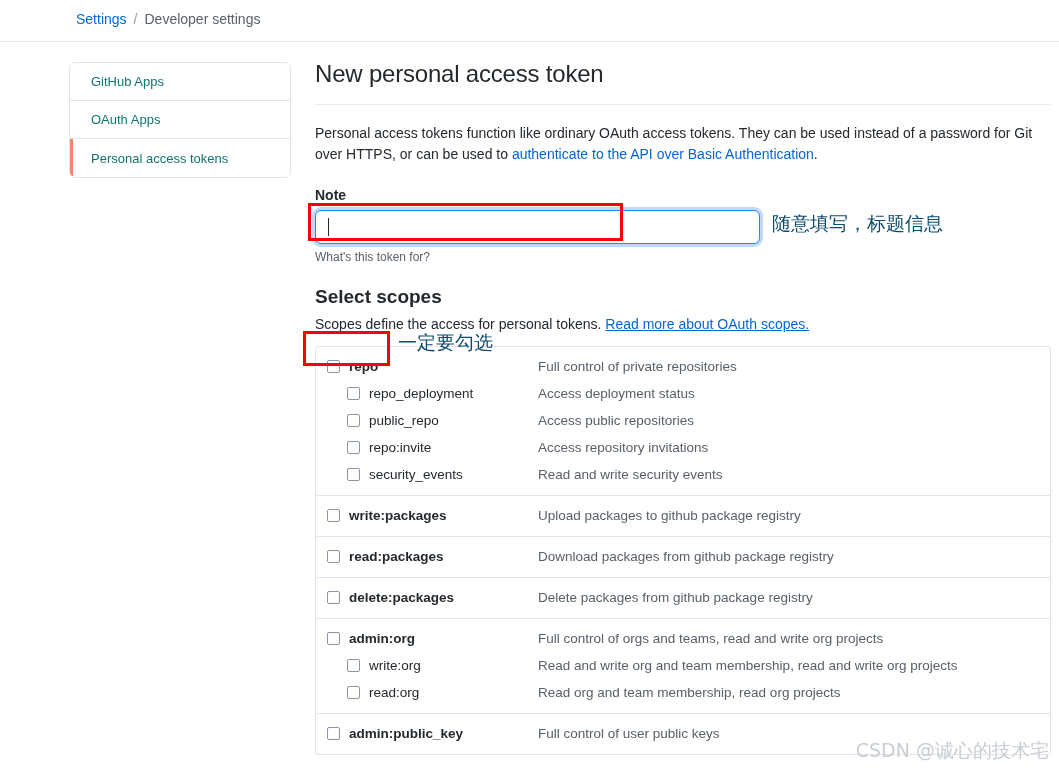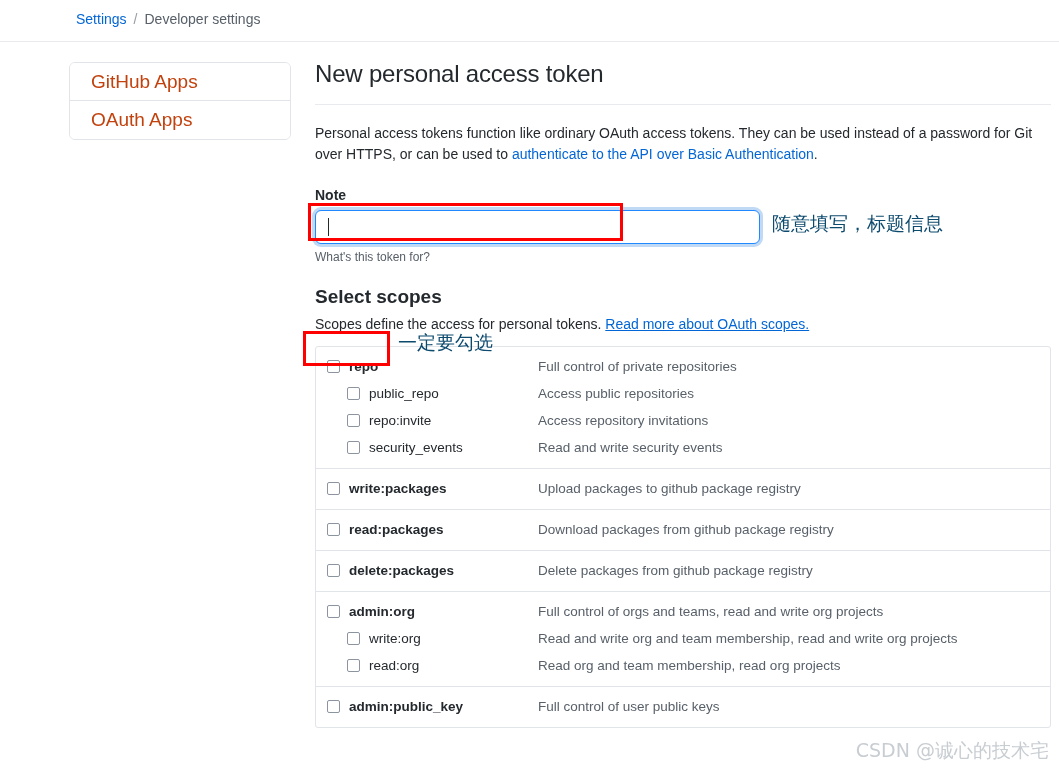--- a/index.html
+++ b/index.html
@@ -43,8 +43,8 @@
     height: 38px;
     display: flex; align-items: center;
     padding-left: 21px;
-    font-size: 19px;
-    color: #c2410c;
+    font-size: 13px;
+    color: #0f766e;
     border-bottom: 1px solid #e1e4e8;
     background: #fff;
     cursor: pointer;

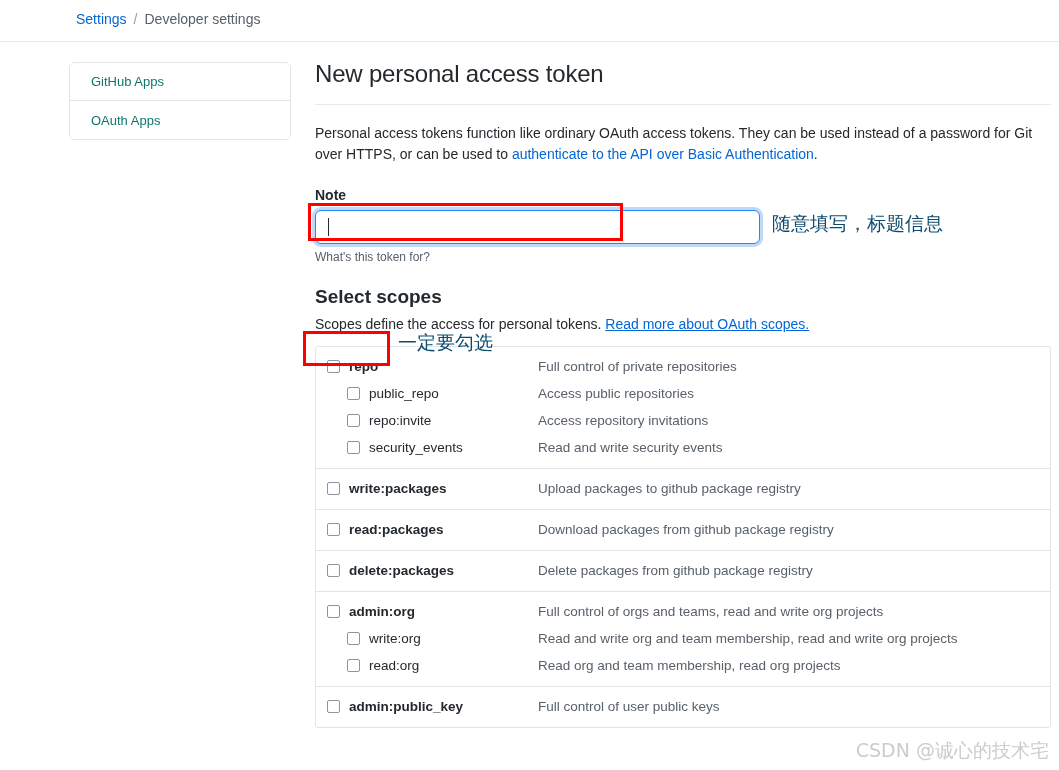--- a/index.html
+++ b/index.html
@@ -194,6 +194,9 @@
     <div class="nav-item">
       <span>OAuth Apps</span>
     </div>
+    <div class="nav-item selected">
+      <span>Personal access tokens</span>
+    </div>
   </nav>
 
   <div class="main">

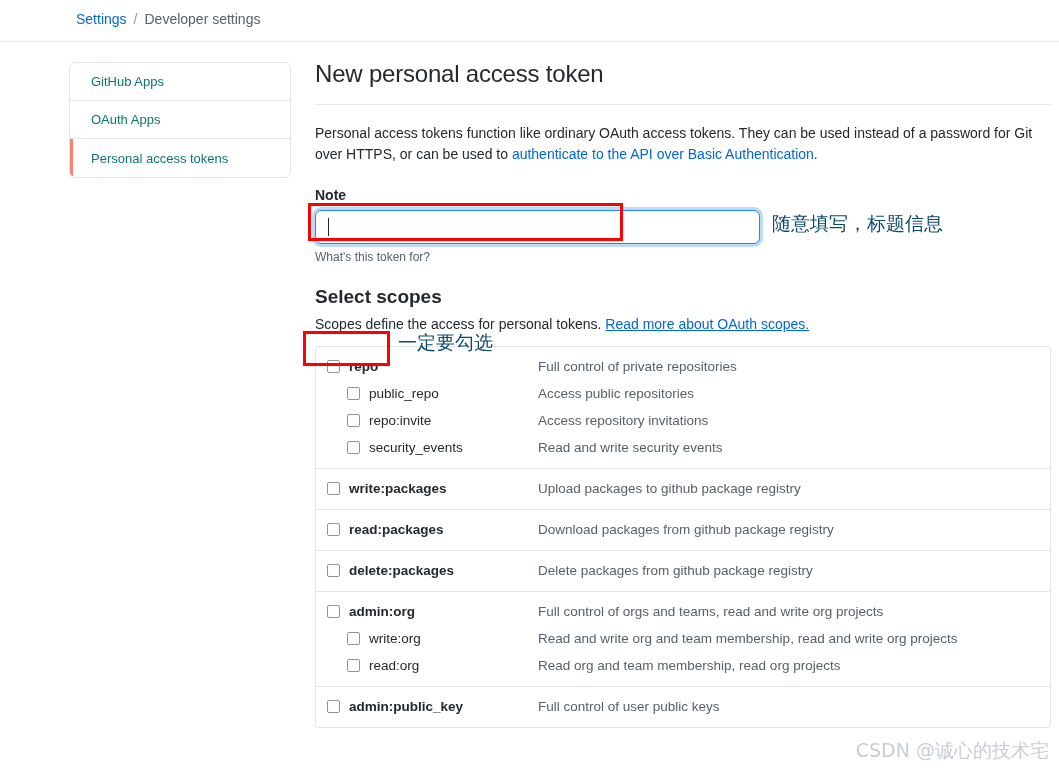--- a/index.html
+++ b/index.html
@@ -229,6 +229,11 @@
           </div>
           <div class="scope-row child">
             <span class="cb"></span>
+            <span class="scope-name">repo_deployment</span>
+            <span class="scope-desc">Access deployment status</span>
+          </div>
+          <div class="scope-row child">
+            <span class="cb"></span>
             <span class="scope-name">public_repo</span>
             <span class="scope-desc">Access public repositories</span>
           </div>

